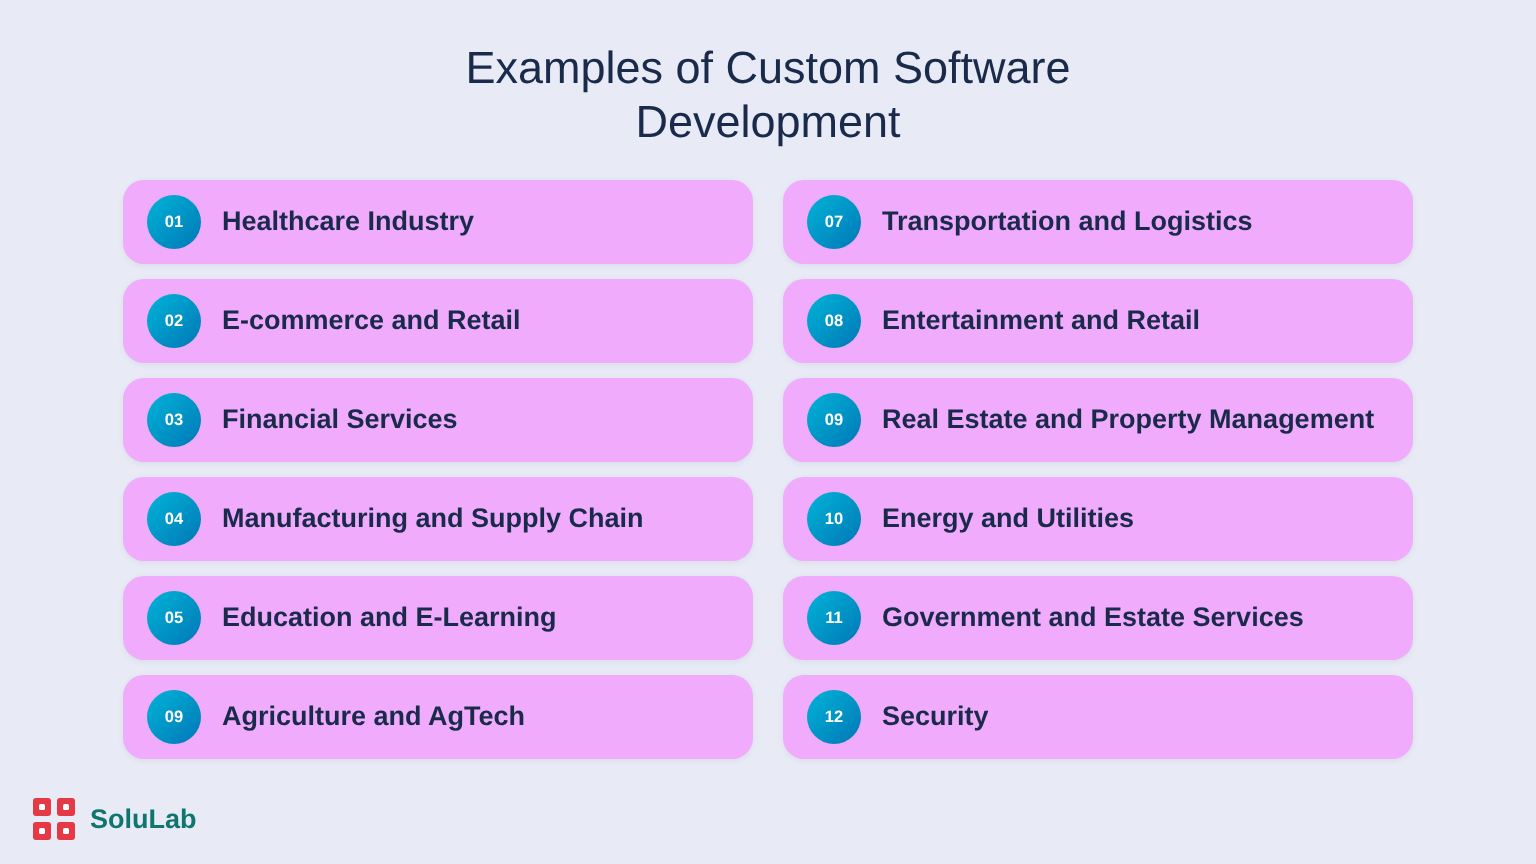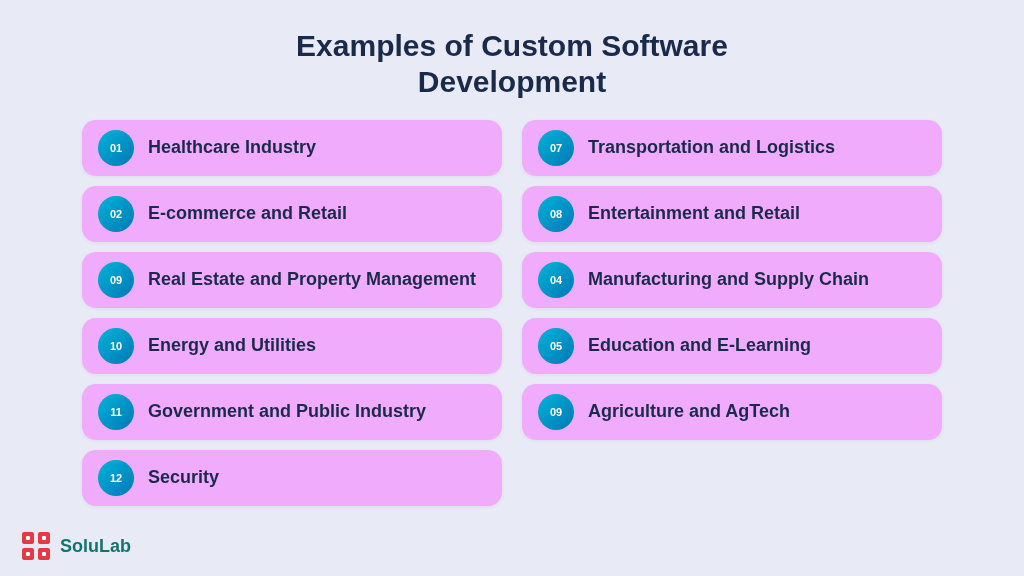--- a/index.html
+++ b/index.html
@@ -16,7 +16,7 @@
     }
     .main-title {
       font-size: 30px;
-      font-weight: 700;
+      font-weight: 400;
       color: #1a2a4a;
       text-align: center;
       margin-top: 28px;

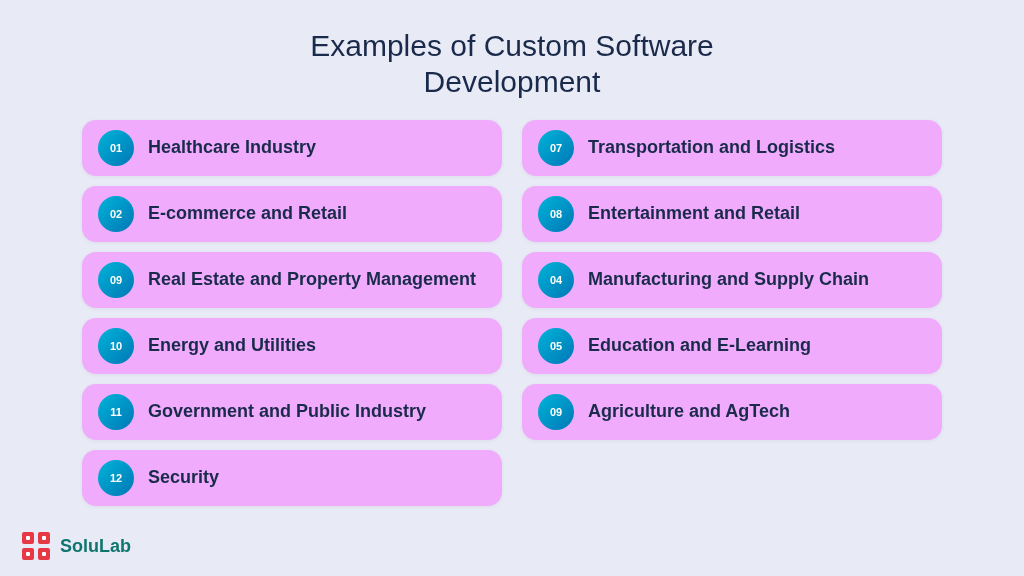--- a/index.html
+++ b/index.html
@@ -102,6 +102,10 @@
       <div class="card-label">Entertainment and Retail</div>
     </div>
     <div class="card">
+      <div class="badge">03</div>
+      <div class="card-label">Financial Services</div>
+    </div>
+    <div class="card">
       <div class="badge">09</div>
       <div class="card-label">Real Estate and Property Management</div>
     </div>

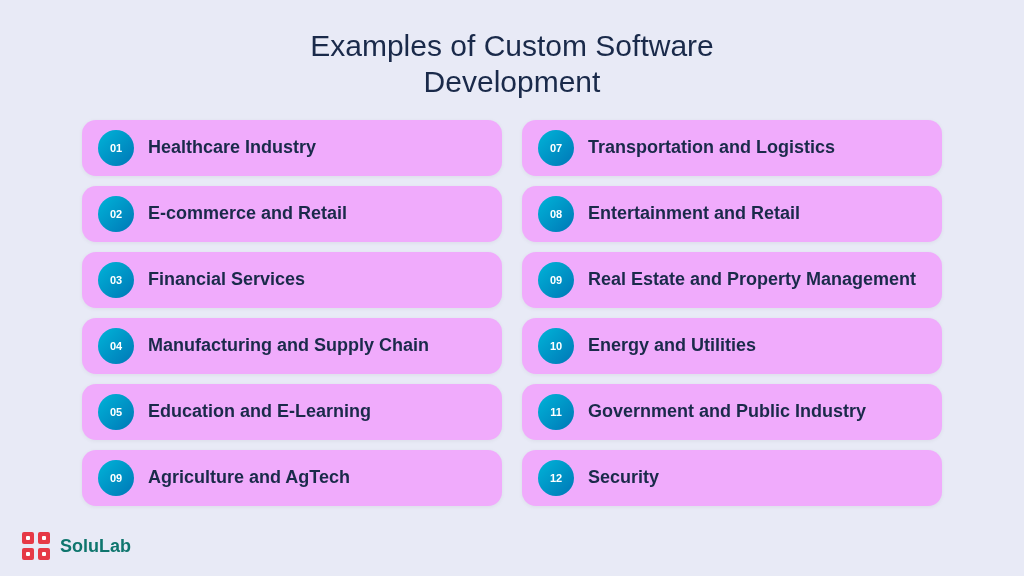--- a/index.html
+++ b/index.html
@@ -123,7 +123,7 @@
     </div>
     <div class="card">
       <div class="badge">11</div>
-      <div class="card-label">Government and Public Industry</div>
+      <div class="card-label">Government and Estate Services</div>
     </div>
     <div class="card">
       <div class="badge">09</div>

